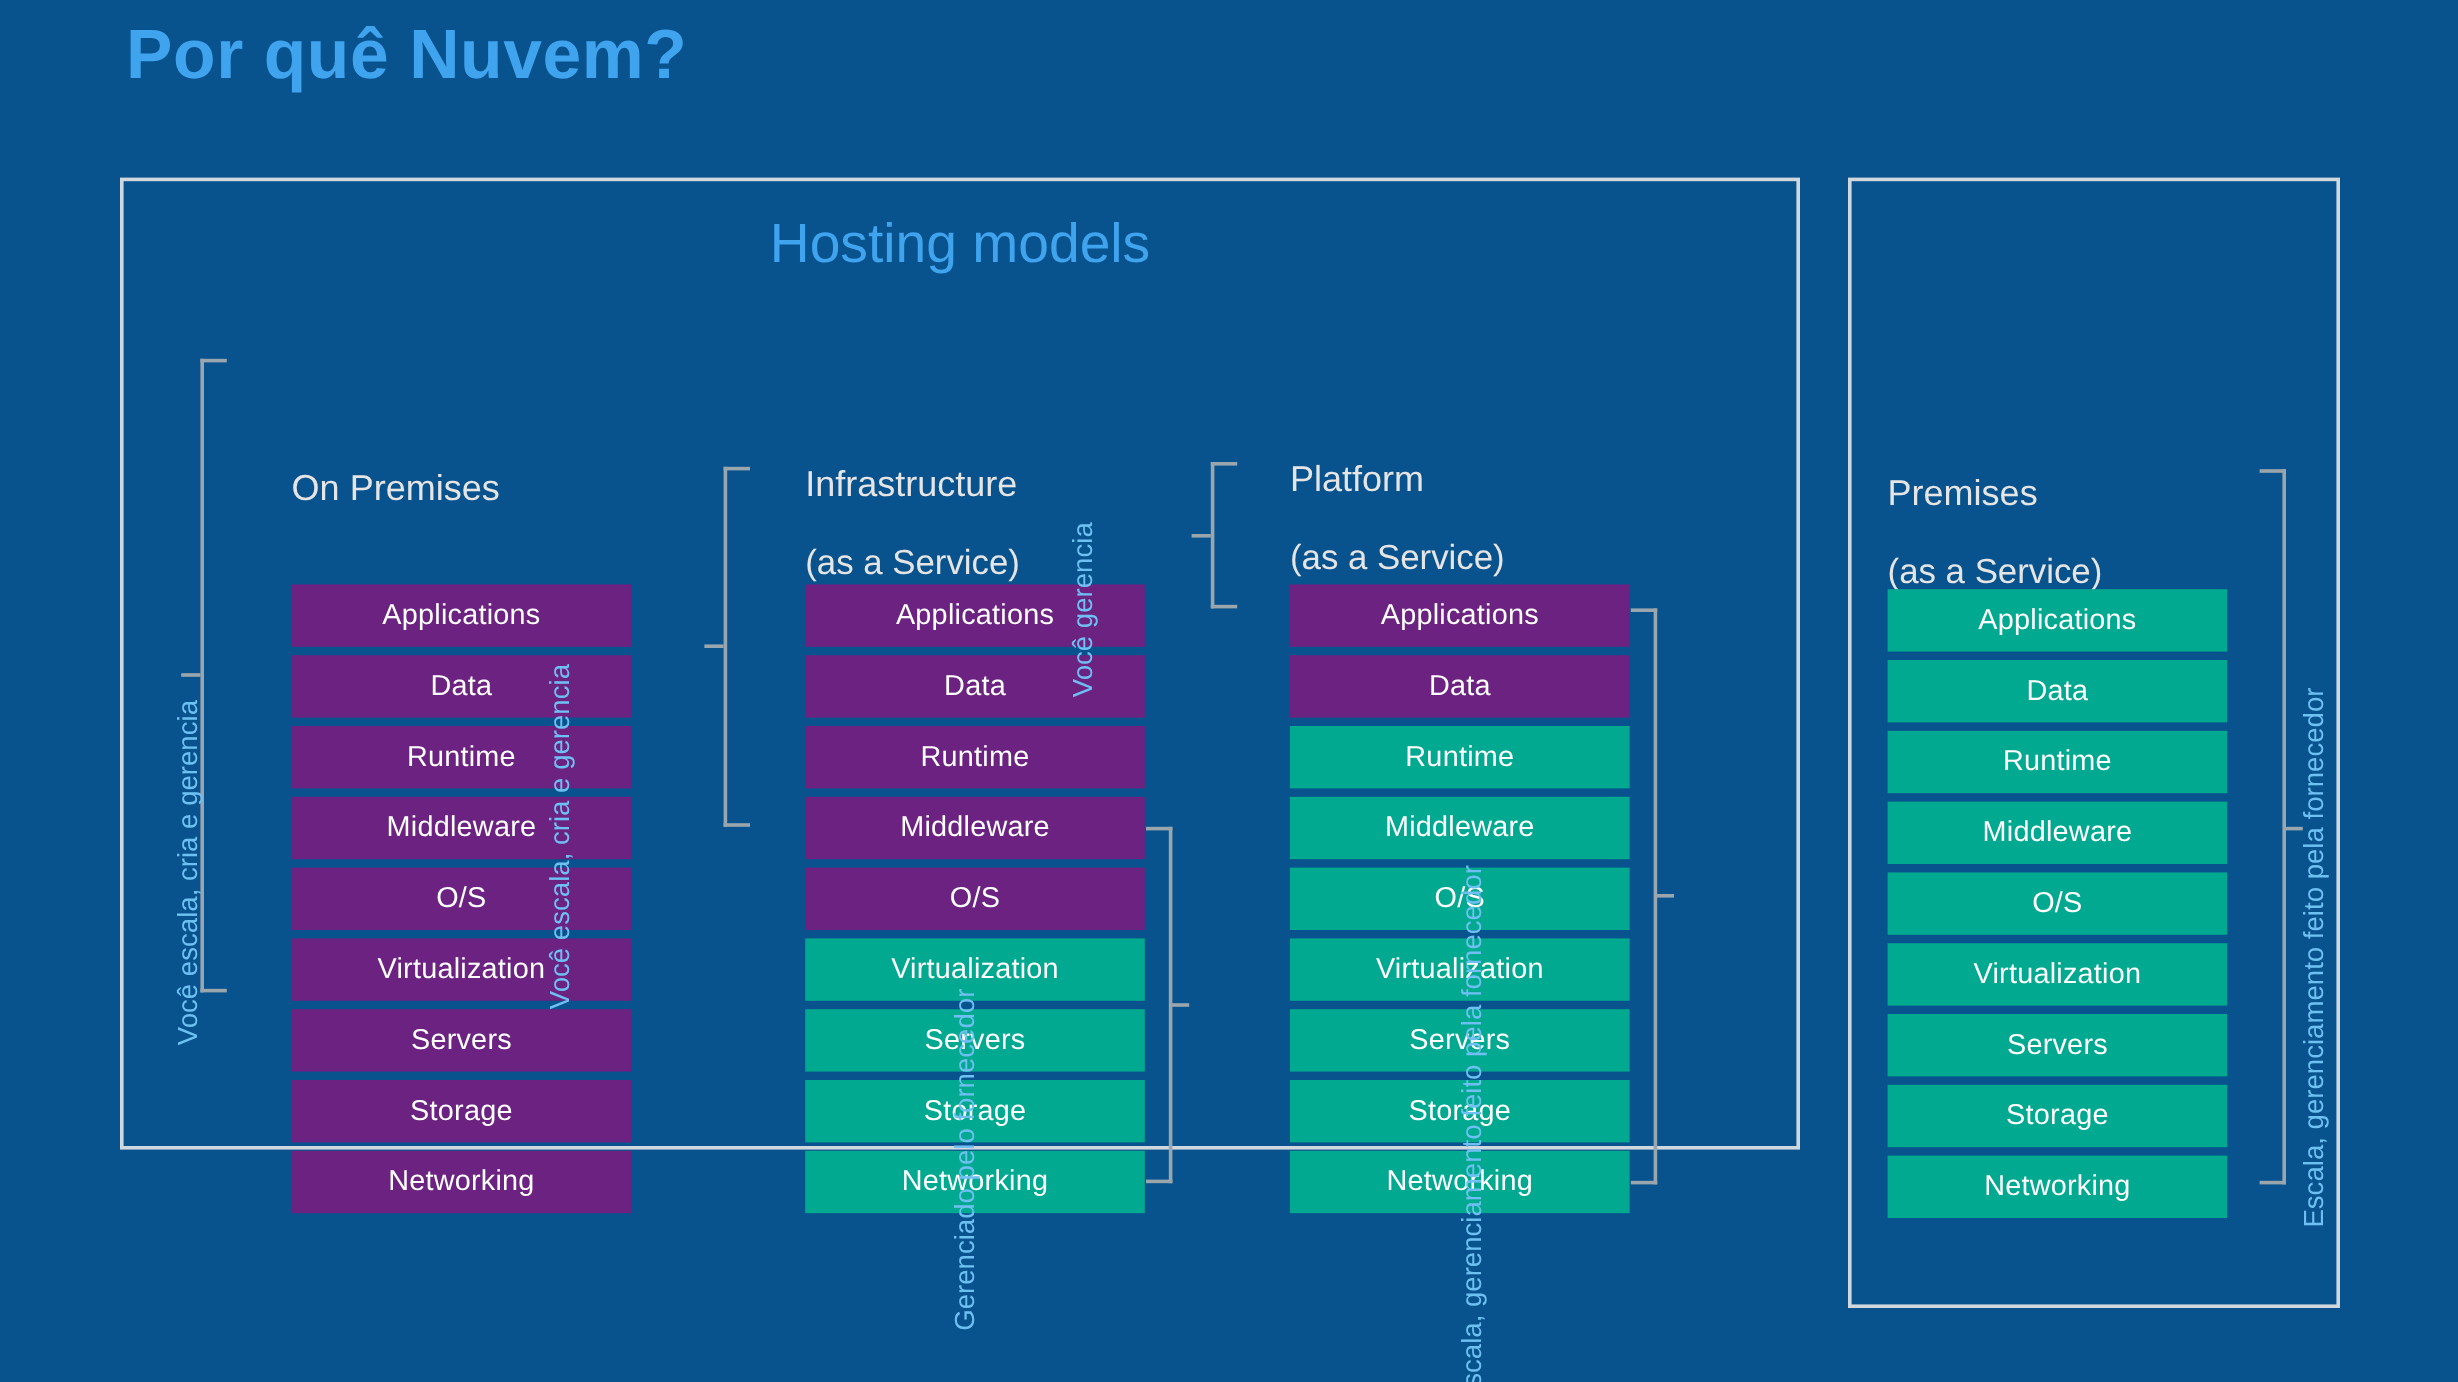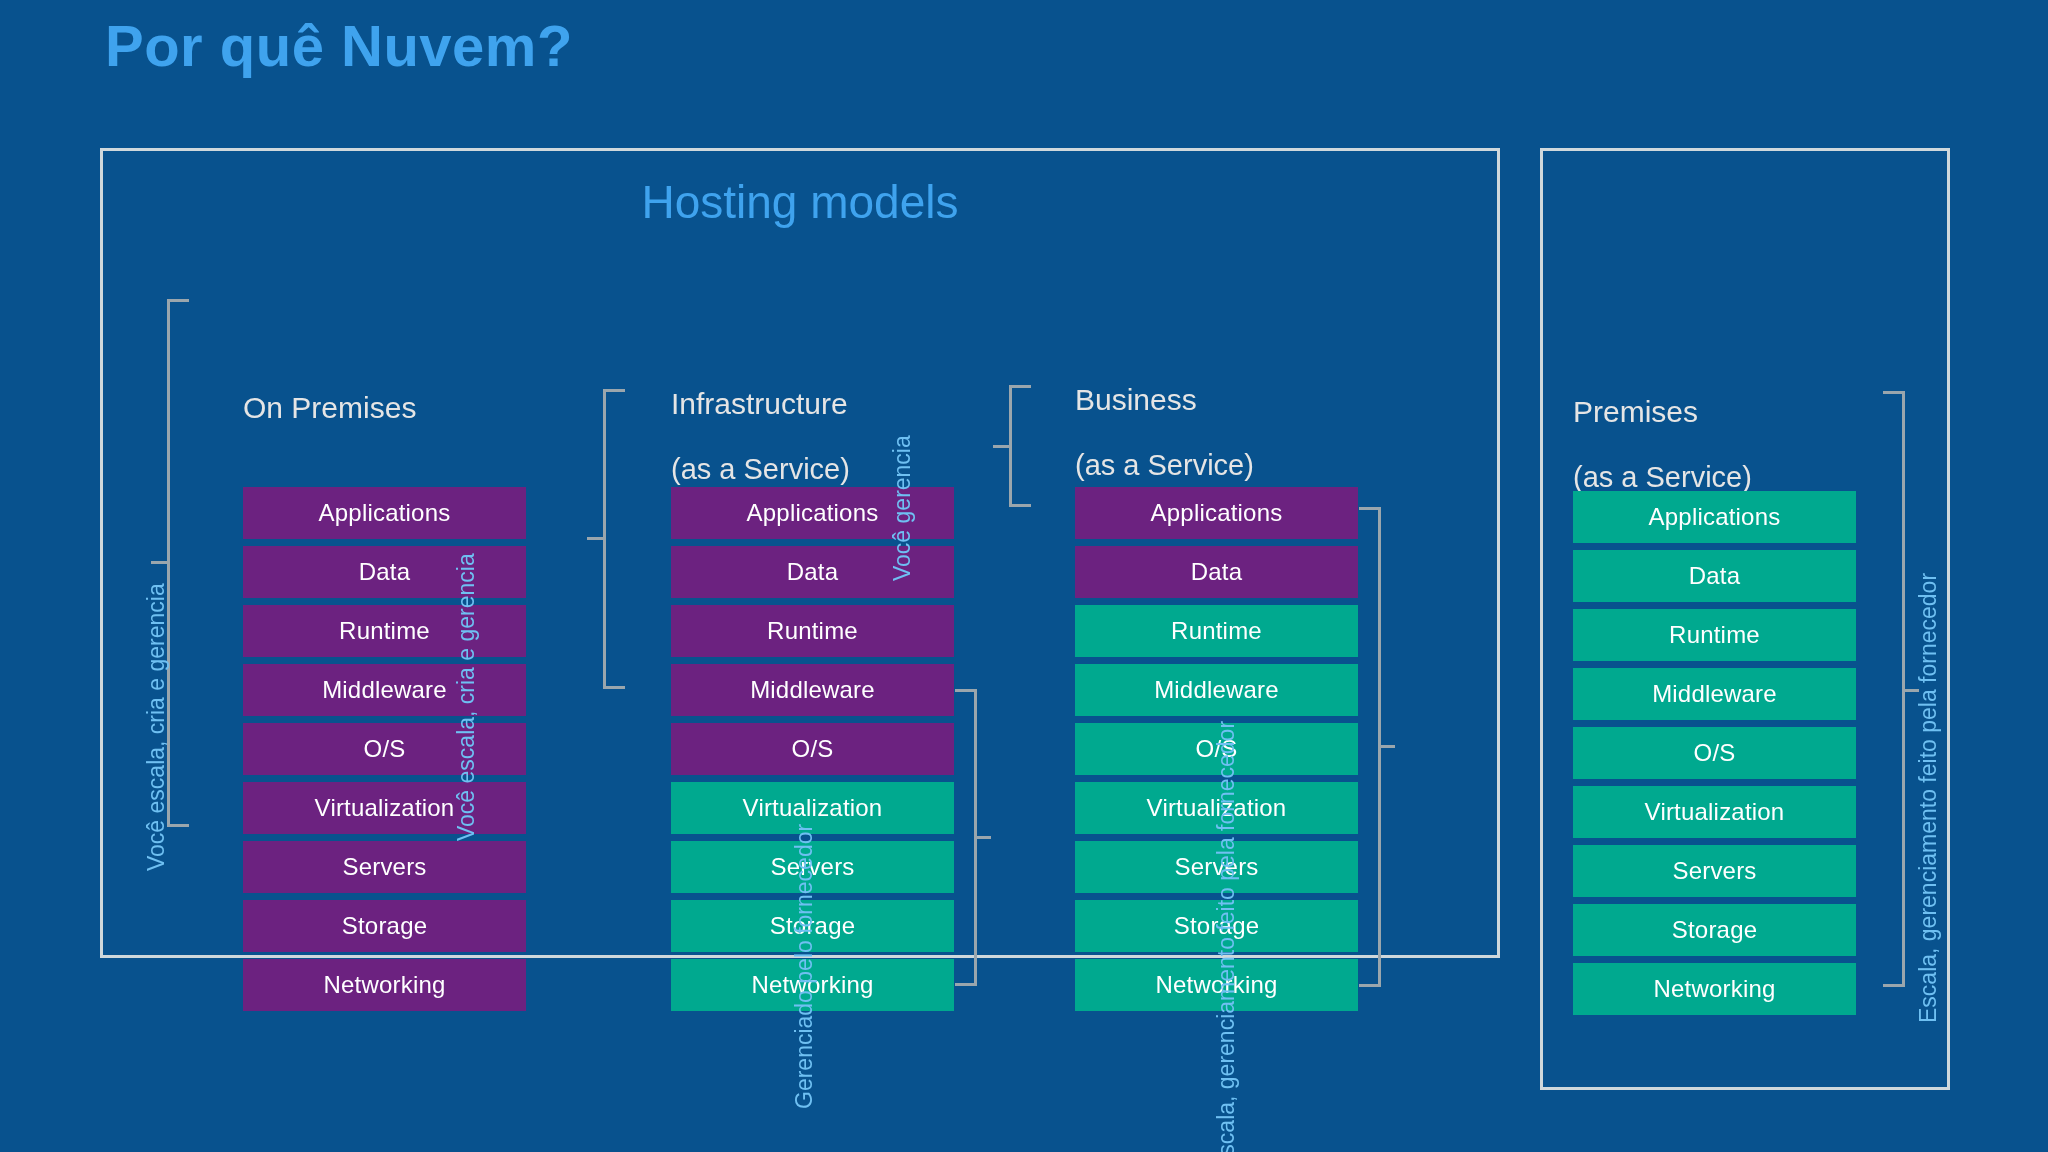--- a/index.html
+++ b/index.html
@@ -170,7 +170,7 @@
 
   <div class="column" id="col-platform">
     <div class="col-head">
-      <span>Business</span>
+      <span>Platform</span>
       <span class="sub">(as a Service)</span>
     </div>
     <div class="stack">

